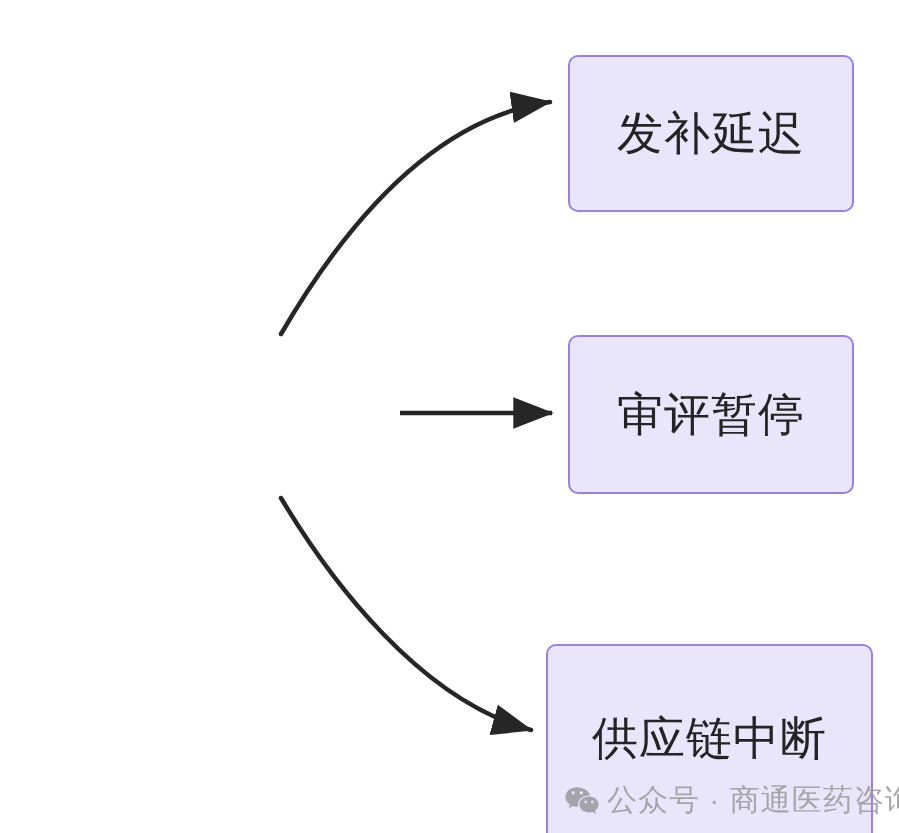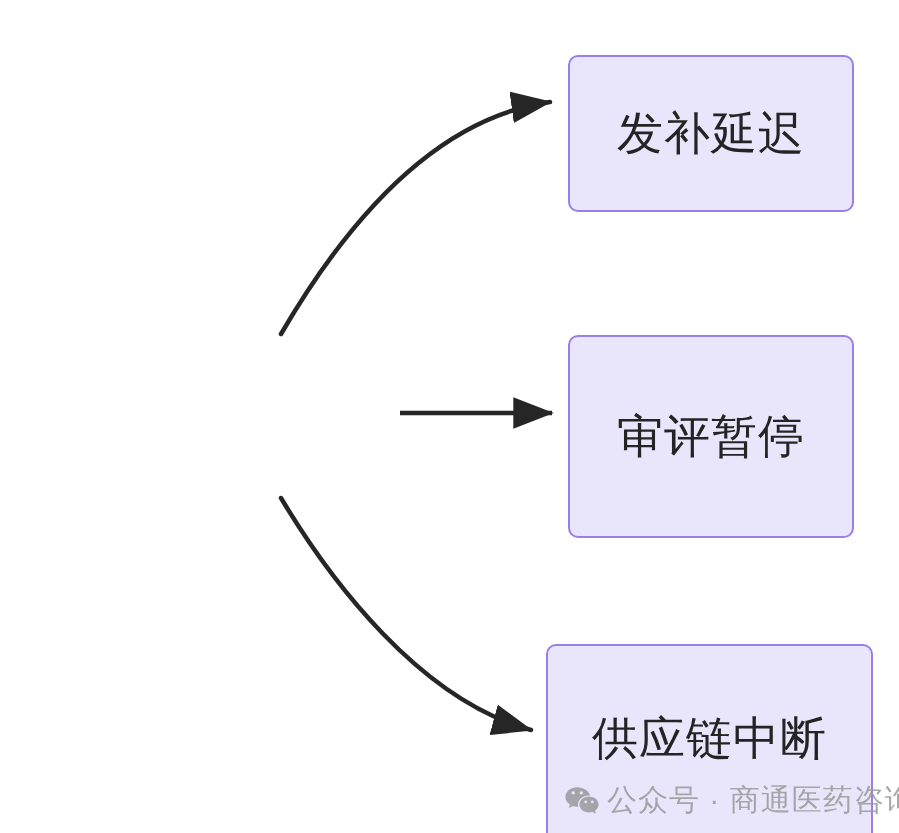--- a/index.html
+++ b/index.html
@@ -63,7 +63,7 @@
     left: 568px;
     top: 335px;
     width: 286px;
-    height: 203px;
+    height: 159px;
     border-radius: 10px;
   }
   #node-target-3 {

